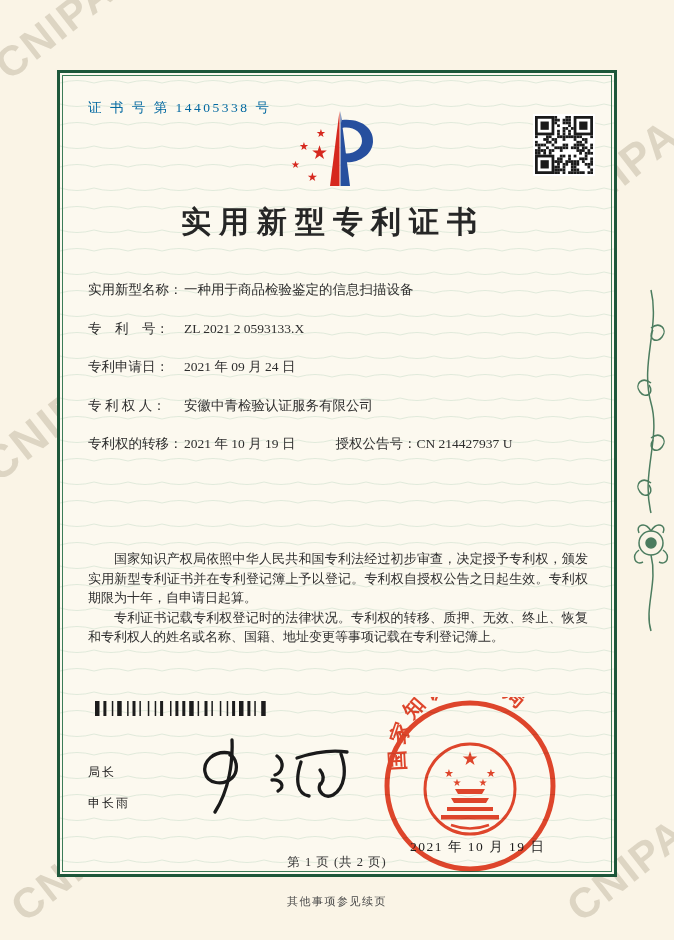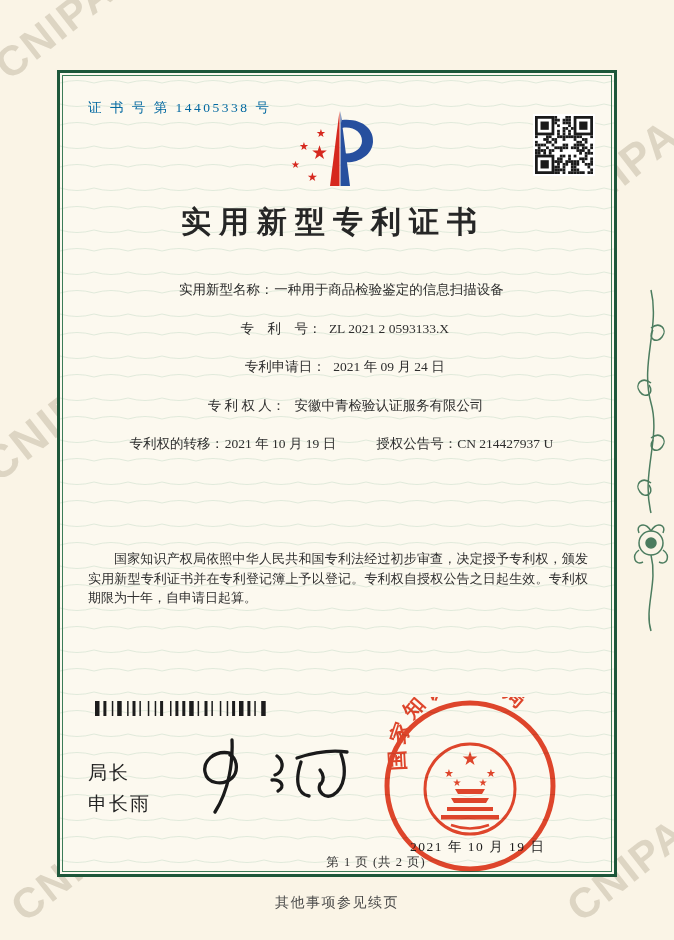--- a/index.html
+++ b/index.html
@@ -47,7 +47,7 @@
     letter-spacing:8px;text-indent:8px;
   }
   .fields{position:absolute;left:88px;top:281px;width:506px;z-index:3;font-size:13.5px;color:var(--ink);}
-  .frow{margin-bottom:20.5px;white-space:nowrap;line-height:18px;text-align:center;}
+  .frow{margin-bottom:20.5px;white-space:nowrap;line-height:18px;}
   .flabel{display:inline-block;min-width:96px;}
   .gap2{display:inline-block;width:40px;}
   .body-text{

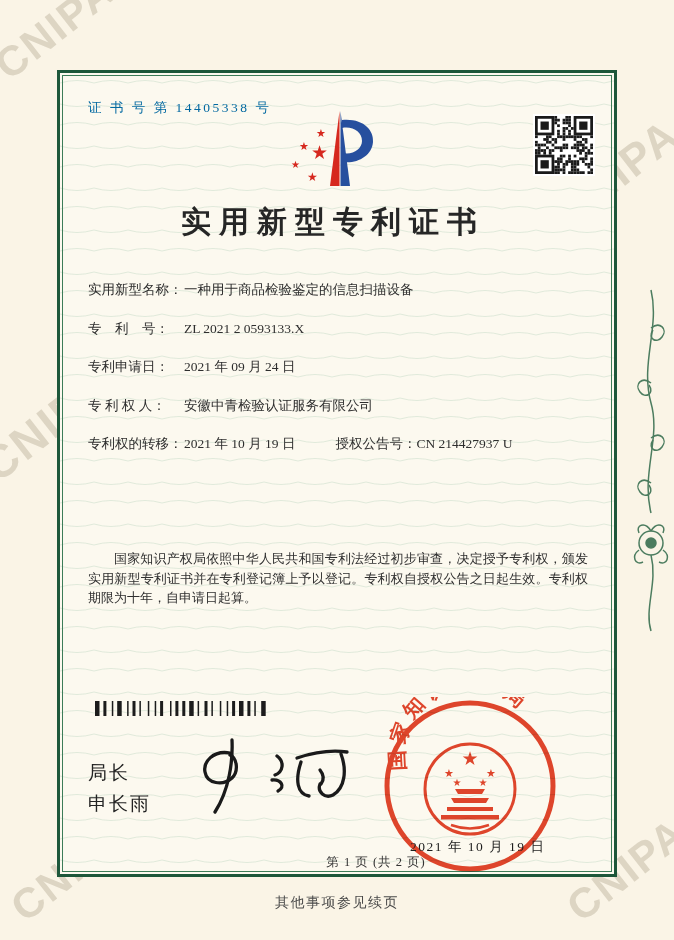--- a/index.html
+++ b/index.html
@@ -338,6 +338,7 @@
 
   <div class="body-text">
     <p>国家知识产权局依照中华人民共和国专利法经过初步审查，决定授予专利权，颁发实用新型专利证书并在专利登记簿上予以登记。专利权自授权公告之日起生效。专利权期限为十年，自申请日起算。</p>
+    <p>专利证书记载专利权登记时的法律状况。专利权的转移、质押、无效、终止、恢复和专利权人的姓名或名称、国籍、地址变更等事项记载在专利登记簿上。</p>
   </div>
 
   <svg class="barcode" id="barcode" width="174" height="15" viewBox="0 0 174 15">

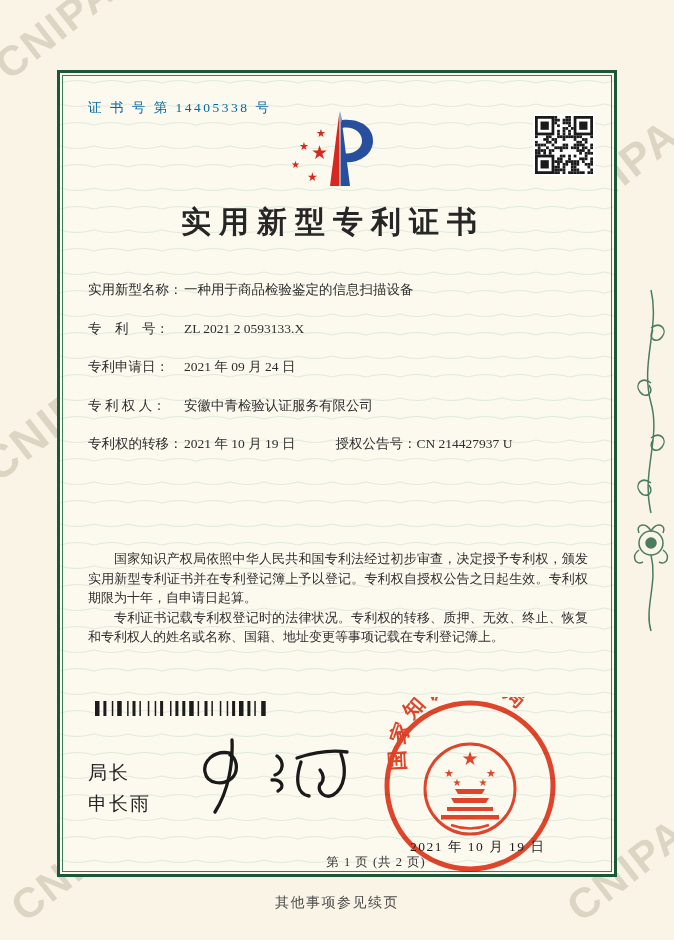--- a/index.html
+++ b/index.html
@@ -56,7 +56,7 @@
   }
   .body-text p{margin:0;text-indent:2em;}
   .barcode{position:absolute;left:95px;top:701px;z-index:3;}
-  .director{position:absolute;left:88px;top:757px;z-index:3;font-size:19px;color:#222;line-height:31px;}
+  .director{position:absolute;left:88px;top:757px;z-index:3;font-size:12px;color:#222;line-height:31px;}
   .director div{letter-spacing:2px;}
   .signature{position:absolute;left:185px;top:728px;z-index:4;}
   .seal{position:absolute;left:381px;top:697px;z-index:4;opacity:.94;mix-blend-mode:multiply;}

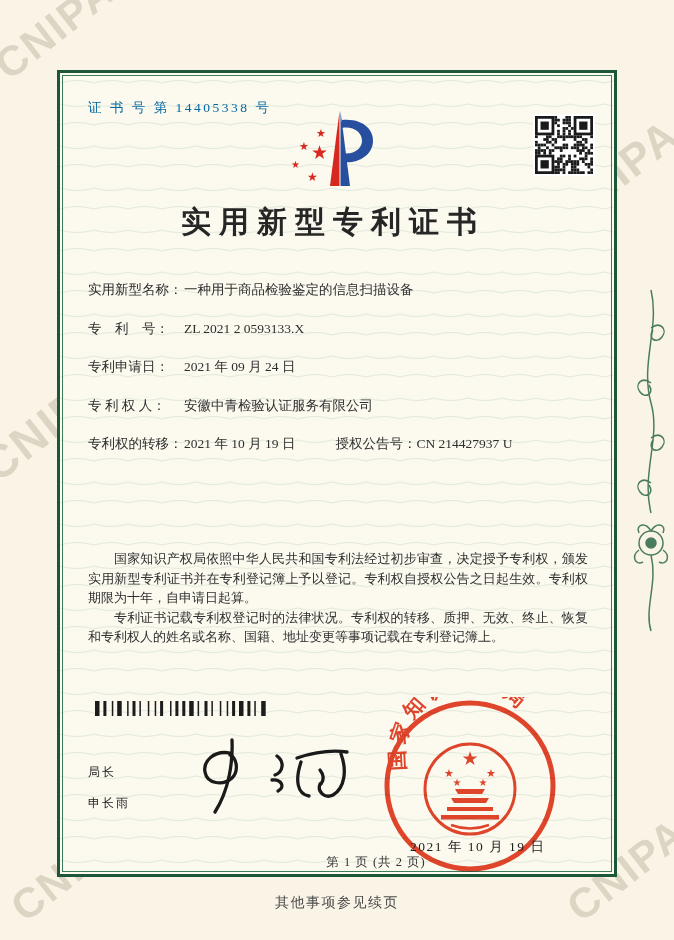--- a/index.html
+++ b/index.html
@@ -61,7 +61,7 @@
   .signature{position:absolute;left:185px;top:728px;z-index:4;}
   .seal{position:absolute;left:381px;top:697px;z-index:4;opacity:.94;mix-blend-mode:multiply;}
   .seal-date{position:absolute;left:410px;top:838px;z-index:5;font-size:13.5px;letter-spacing:1.5px;color:#1e1e1e;white-space:nowrap;}
-  .page-info{position:absolute;left:57px;top:854px;width:560px;text-align:center;z-index:3;font-size:12.5px;color:#333;letter-spacing:1px;margin-left:39px;}
+  .page-info{position:absolute;left:57px;top:854px;width:560px;text-align:center;z-index:3;font-size:12.5px;color:#333;letter-spacing:1px;}
   .footer-note{position:absolute;left:57px;top:894px;width:560px;text-align:center;z-index:3;font-size:14px;color:#4a4a4a;letter-spacing:1.5px;}
   .ornament{position:absolute;left:628px;top:288px;z-index:2;}
 </style>

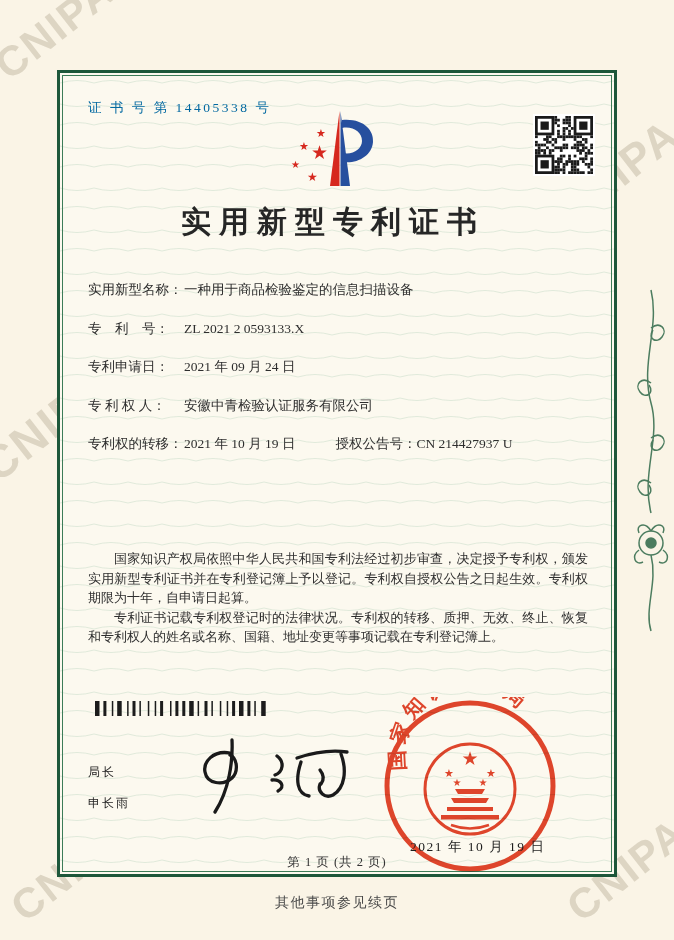--- a/index.html
+++ b/index.html
@@ -62,7 +62,7 @@
   .seal{position:absolute;left:381px;top:697px;z-index:4;opacity:.94;mix-blend-mode:multiply;}
   .seal-date{position:absolute;left:410px;top:838px;z-index:5;font-size:13.5px;letter-spacing:1.5px;color:#1e1e1e;white-space:nowrap;}
   .page-info{position:absolute;left:57px;top:854px;width:560px;text-align:center;z-index:3;font-size:12.5px;color:#333;letter-spacing:1px;}
-  .footer-note{position:absolute;left:57px;top:894px;width:560px;text-align:center;z-index:3;font-size:14px;color:#4a4a4a;letter-spacing:1.5px;}
+  .footer-note{position:absolute;left:57px;top:894px;width:560px;text-align:center;z-index:3;font-size:11px;color:#4a4a4a;letter-spacing:1.5px;}
   .ornament{position:absolute;left:628px;top:288px;z-index:2;}
 </style>
 </head>

